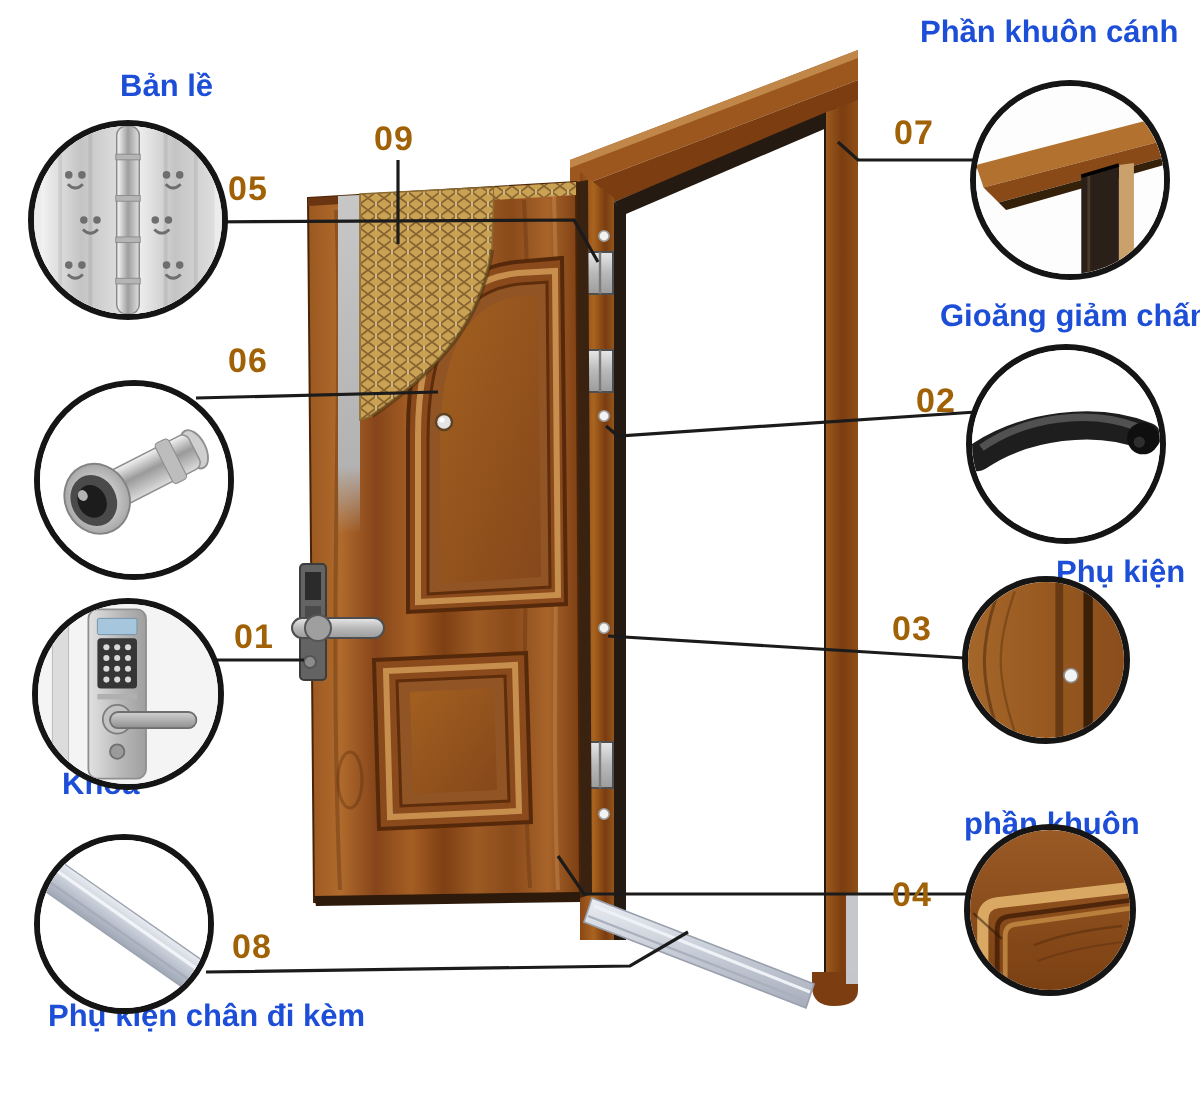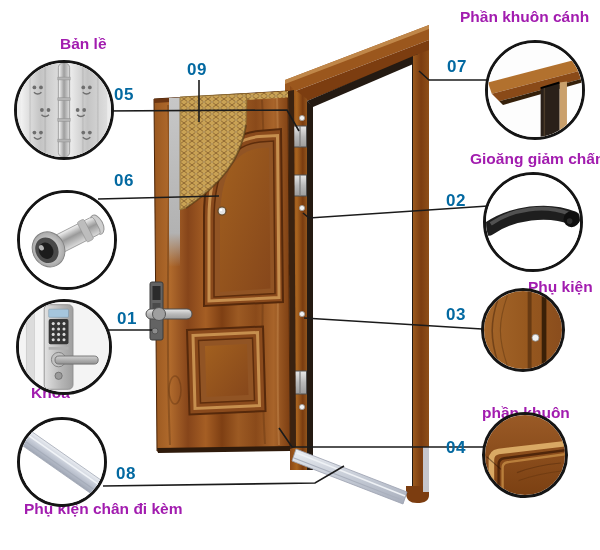--- a/index.html
+++ b/index.html
@@ -6,7 +6,7 @@
   #stage{position:relative;width:600px;height:550px;background:#ffffff;overflow:hidden;
          font-family:"Liberation Sans","DejaVu Sans",sans-serif;}
   .scene{position:absolute;left:0;top:0;width:600px;height:550px;}
-  .callout-label{position:absolute;font-weight:700;font-size:15.5px;color:#a21caf;white-space:nowrap;line-height:1.1;}
+  .callout-label{position:absolute;font-weight:700;font-size:15.5px;color:#1d4ed8;white-space:nowrap;line-height:1.1;}
   .callout-number{position:absolute;font-weight:700;font-size:17px;color:#0369a1;white-space:nowrap;letter-spacing:.5px;}
   .callout-circle{position:absolute;box-sizing:border-box;border:3px solid #151515;border-radius:50%;
                   overflow:hidden;background:#ffffff;}

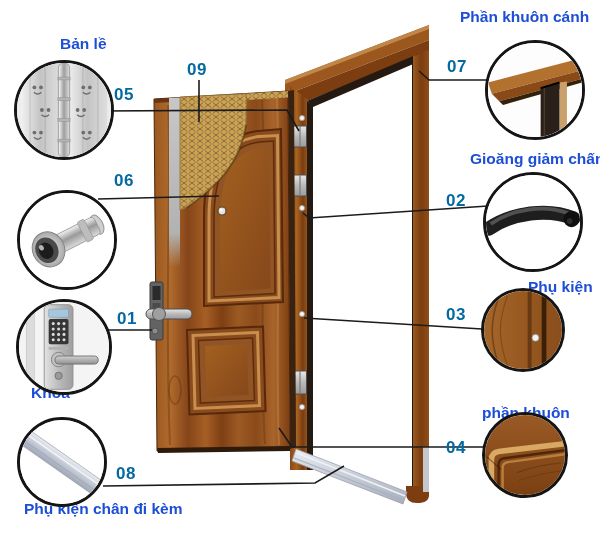--- a/index.html
+++ b/index.html
@@ -7,7 +7,7 @@
          font-family:"Liberation Sans","DejaVu Sans",sans-serif;}
   .scene{position:absolute;left:0;top:0;width:600px;height:550px;}
   .callout-label{position:absolute;font-weight:700;font-size:15.5px;color:#1d4ed8;white-space:nowrap;line-height:1.1;}
-  .callout-number{position:absolute;font-weight:700;font-size:17px;color:#0369a1;white-space:nowrap;letter-spacing:.5px;}
+  .callout-number{position:absolute;font-weight:700;font-size:17px;color:#a16207;white-space:nowrap;letter-spacing:.5px;}
   .callout-circle{position:absolute;box-sizing:border-box;border:3px solid #151515;border-radius:50%;
                   overflow:hidden;background:#ffffff;}
   .callout-circle svg{display:block;width:100%;height:100%;}

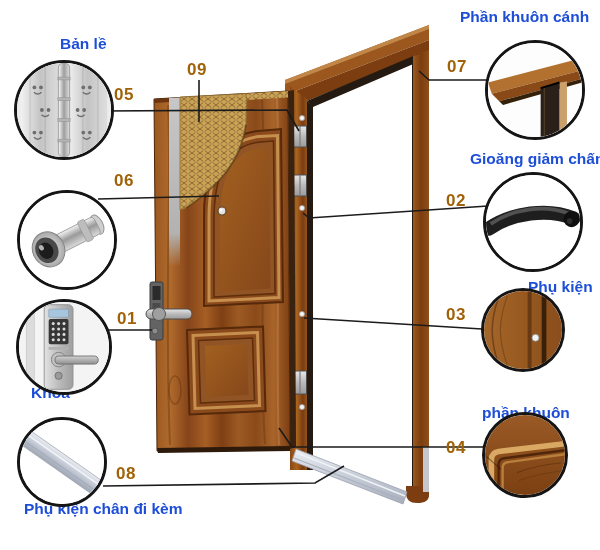--- a/index.html
+++ b/index.html
@@ -180,7 +180,7 @@
   <div class="callout-number" style="left:116px;top:464px">08</div>
   <div class="callout-number" style="left:187px;top:60px">09</div>
   <div class="callout-number" style="left:447px;top:57px">07</div>
-  <div class="callout-number" style="left:446px;top:191px">02</div>
+  <div class="callout-number" style="left:458px;top:191px">02</div>
   <div class="callout-number" style="left:446px;top:305px">03</div>
   <div class="callout-number" style="left:446px;top:438px">04</div>
 

